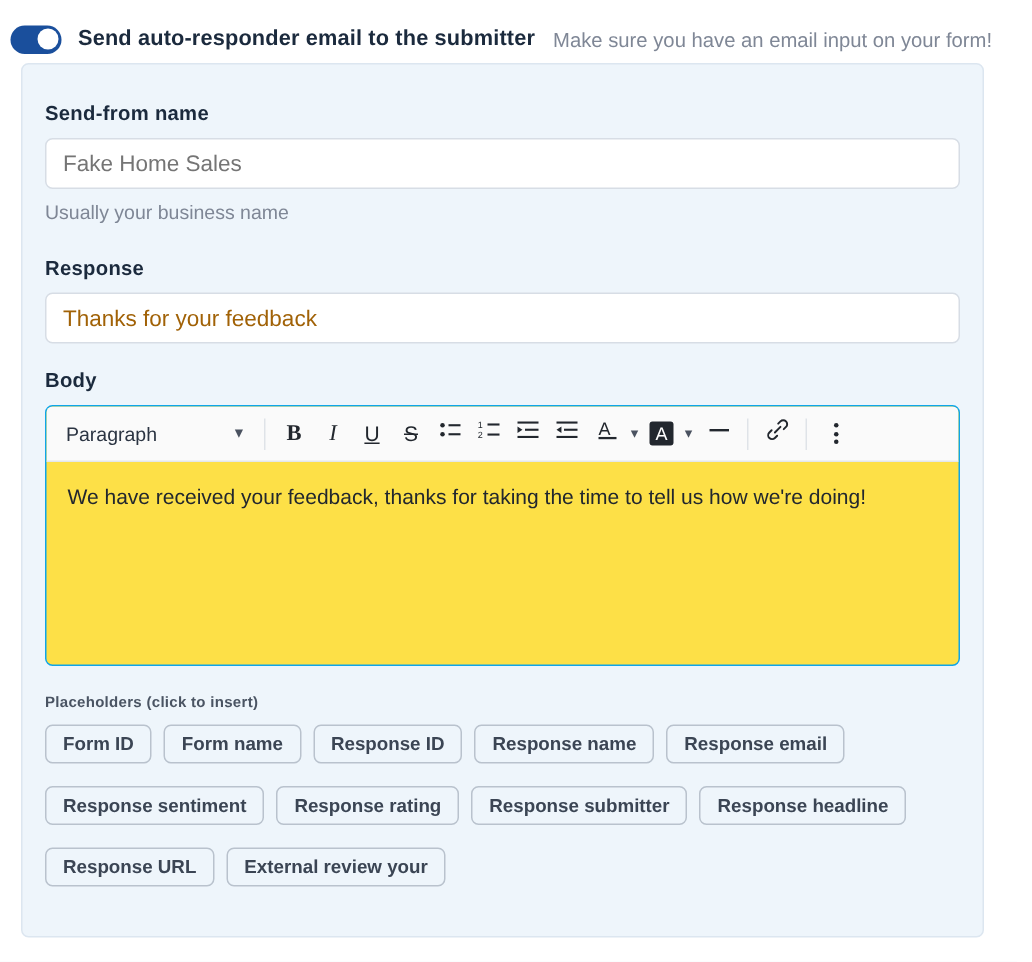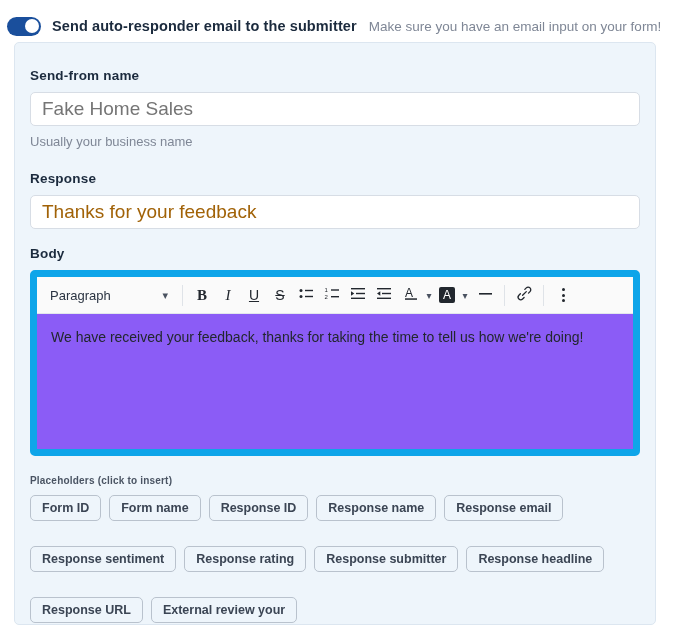--- a/index.html
+++ b/index.html
@@ -87,7 +87,7 @@
     border-radius: 5px;
     background: #ffffff;
     font-family: "Liberation Sans", sans-serif;
-    font-size: 19px;
+    font-size: 15px;
     padding: 13px 11px;
     outline: none;
   }

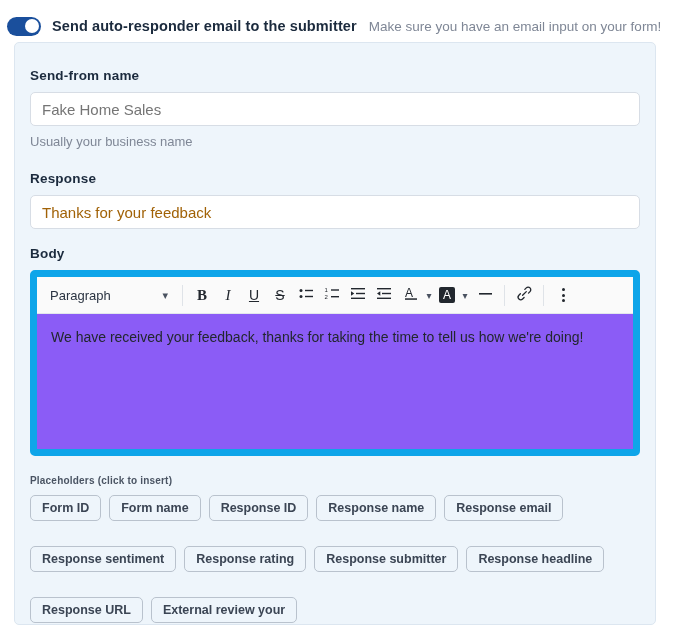--- a/index.html
+++ b/index.html
@@ -108,9 +108,9 @@
 
   
   .editor {
-    border: 7px solid #0ea5e9;
+    border: 1px solid #0ea5e9;
     border-radius: 5px;
-    background: #8b5cf6;
+    background: #fde047;
     overflow: hidden;
   }
   .editor-toolbar {

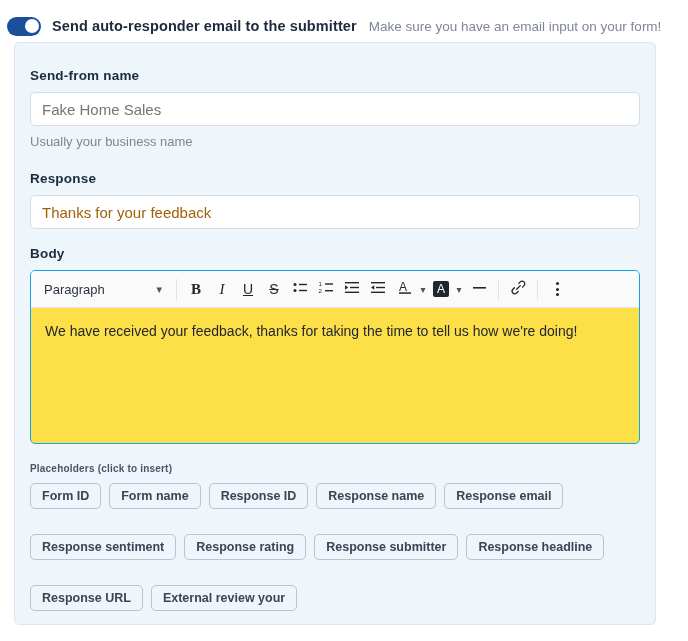--- a/index.html
+++ b/index.html
@@ -219,7 +219,7 @@
   .chips {
     display: flex;
     flex-wrap: wrap;
-    gap: 25px 8px;
+    gap: 15px 8px;
   }
   .chip {
     display: inline-flex;

